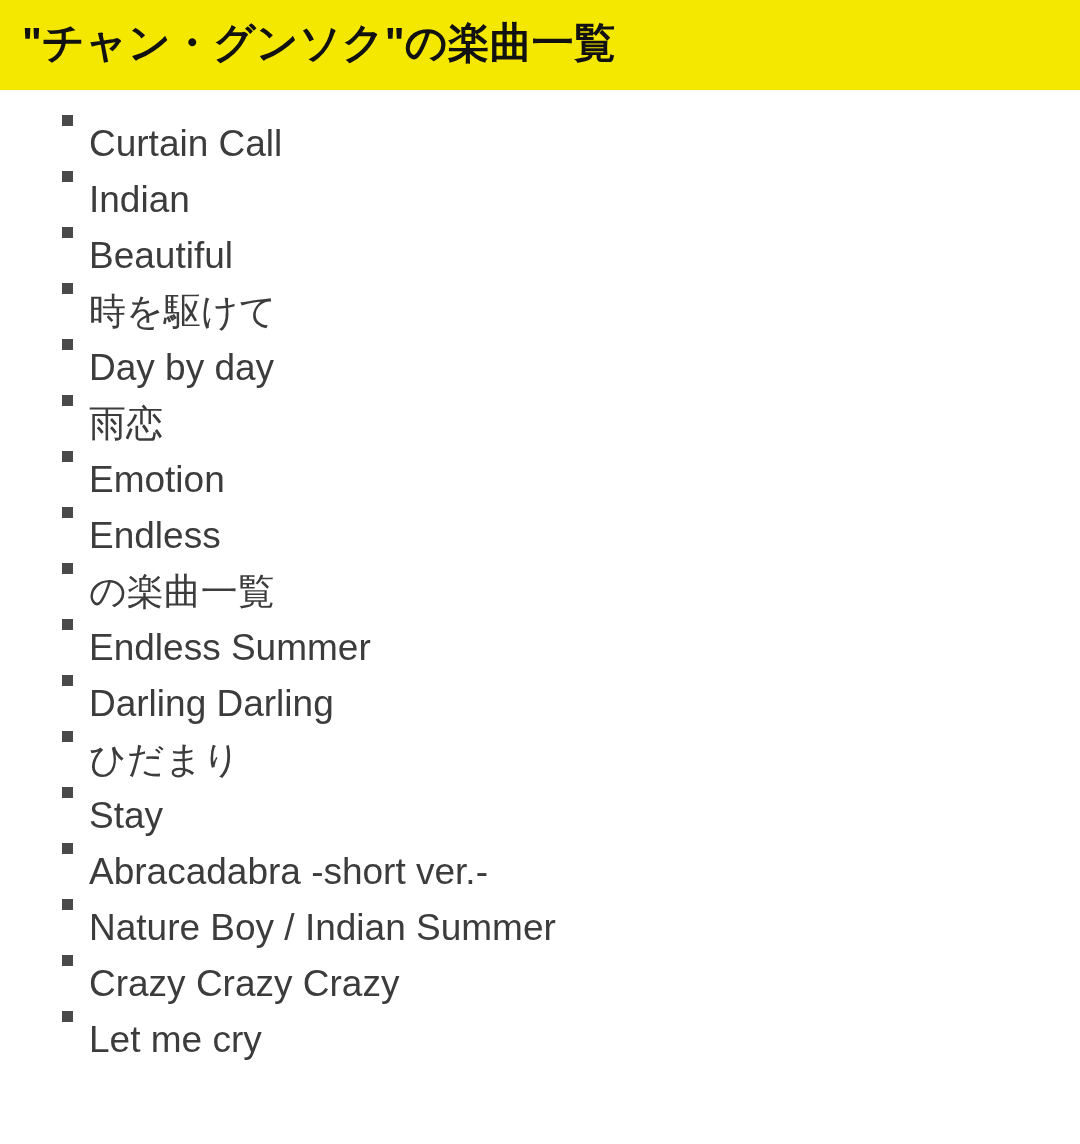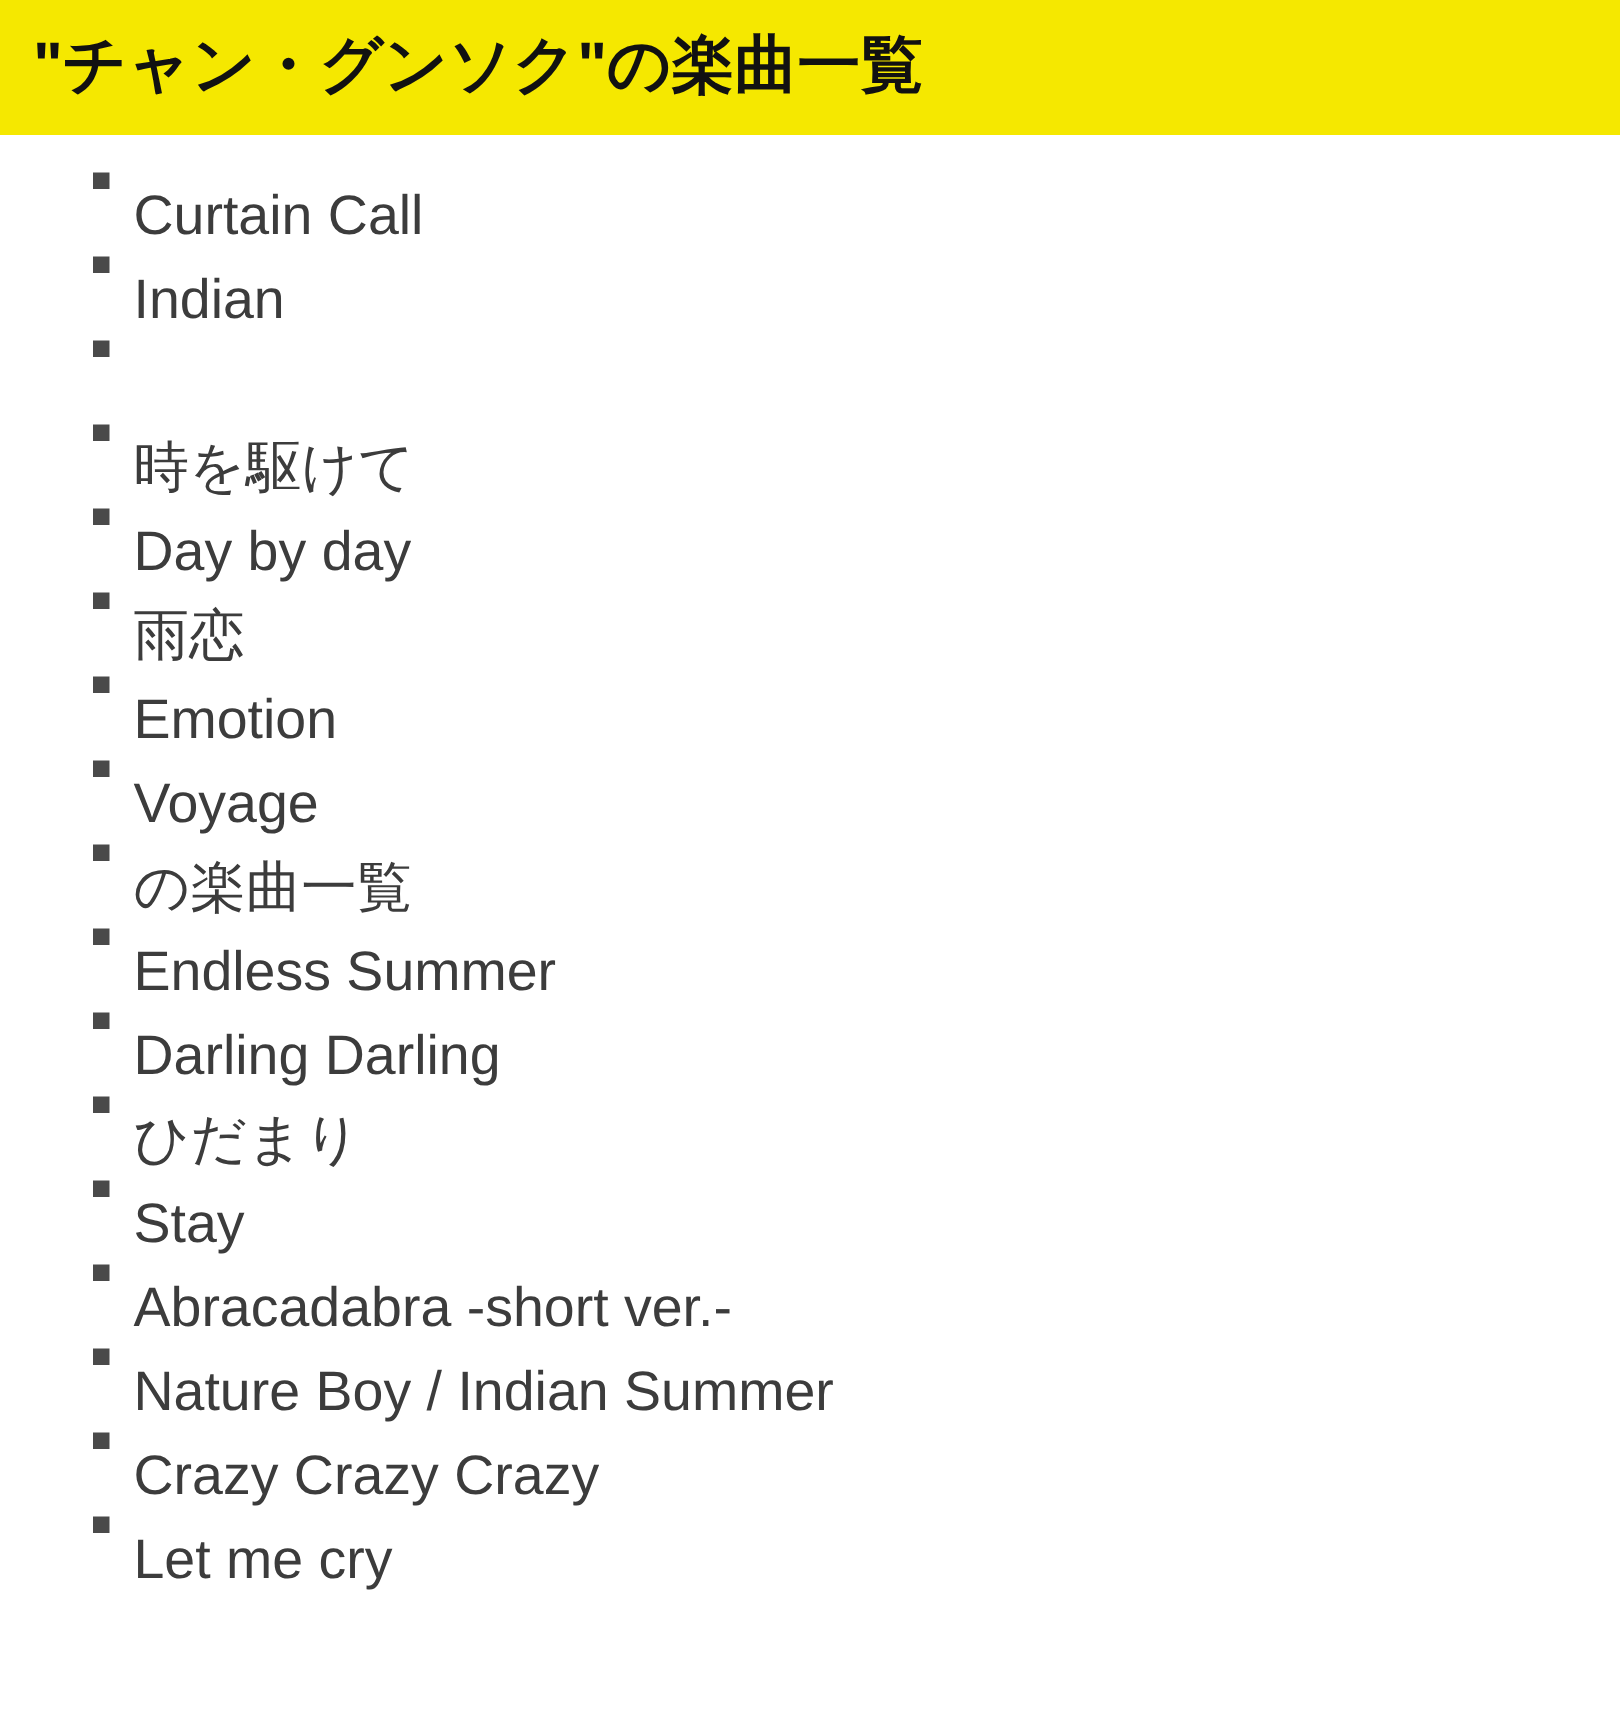--- a/index.html
+++ b/index.html
@@ -98,6 +98,7 @@
 
       <li class="song-item">
         <span class="bullet"></span>
+        <span class="song-title">Beautiful</span>
       </li>
 
       <li class="song-item">

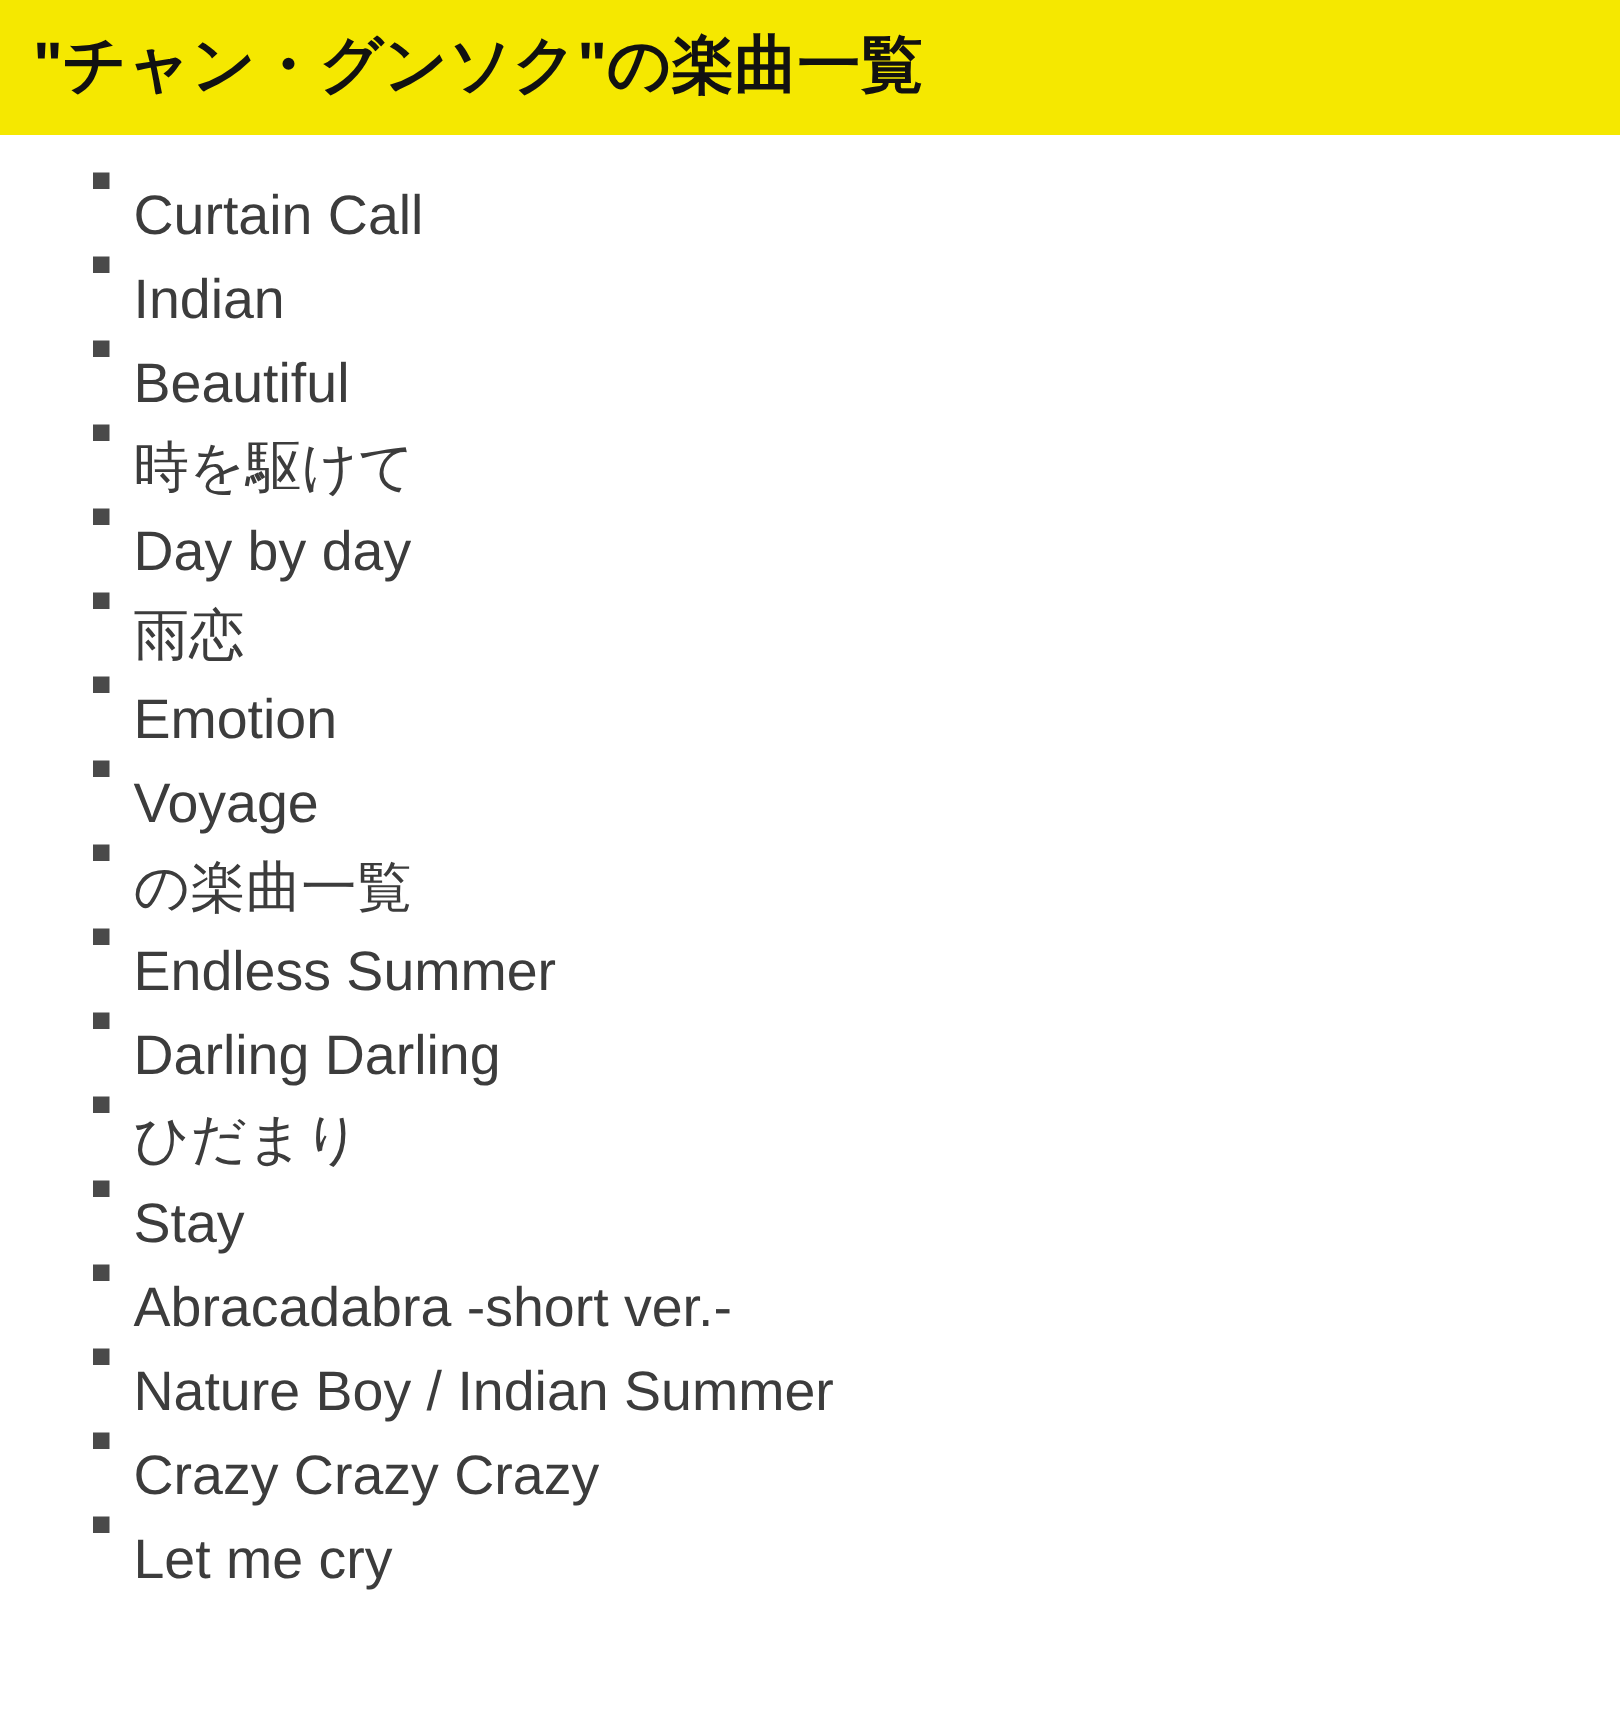--- a/index.html
+++ b/index.html
@@ -123,7 +123,7 @@
 
       <li class="song-item">
         <span class="bullet"></span>
-        <span class="song-title">Voyage</span>
+        <span class="song-title">Endless</span>
       </li>
 
       <li class="song-item">

